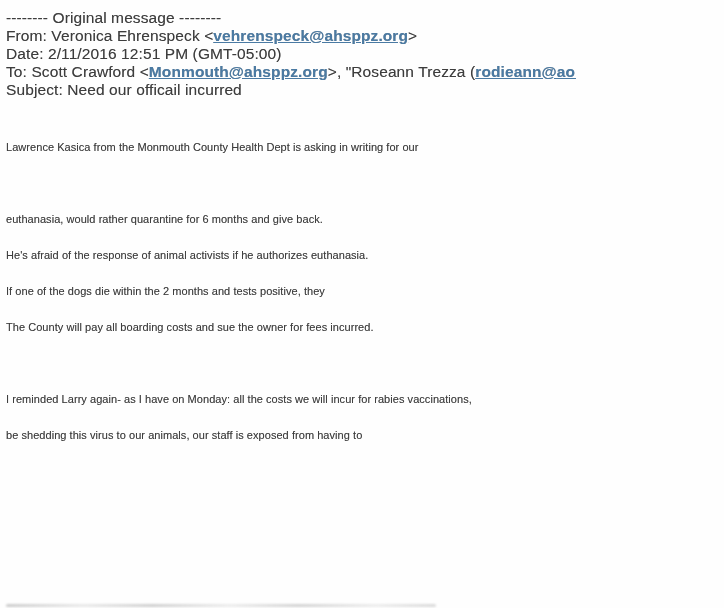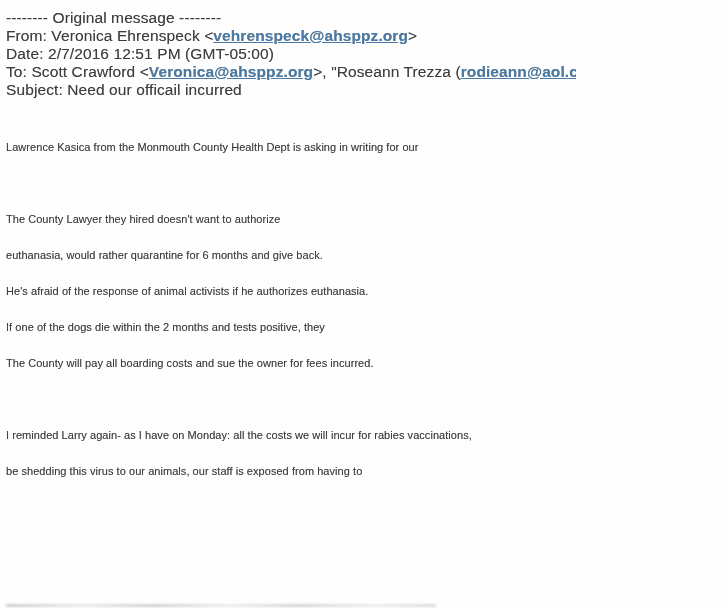--- a/index.html
+++ b/index.html
@@ -75,7 +75,7 @@
 
     <div class="hline"><span>From: Veronica Ehrenspeck &lt;</span><span class="maillink">vehrenspeck@ahsppz.org</span><span>&gt;</span></div>
 
-    <div class="hline">Date: 2/7/2016 12:51 PM (GMT-05:00)</div>
+    <div class="hline">Date: 2/11/2016 12:51 PM (GMT-05:00)</div>
 
     <div class="hline"><span>To: Scott Crawford &lt;</span><span class="maillink">Veronica@ahsppz.org</span><span>&gt;, "Roseann Trezza (</span><span class="maillink">rodieann@aol.com</span><span>)" &lt;</span><span class="maillink">rodieann@aol.com</span></div>
 

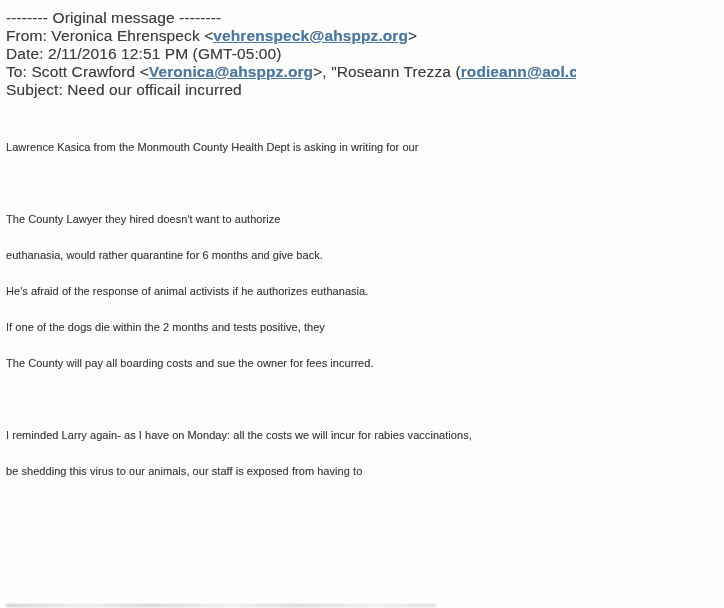--- a/index.html
+++ b/index.html
@@ -77,7 +77,7 @@
 
     <div class="hline">Date: 2/11/2016 12:51 PM (GMT-05:00)</div>
 
-    <div class="hline"><span>To: Scott Crawford &lt;</span><span class="maillink">Veronica@ahsppz.org</span><span>&gt;, "Roseann Trezza (</span><span class="maillink">rodieann@aol.com</span><span>)" &lt;</span><span class="maillink">rodieann@aol.com</span></div>
+    <div class="hline"><span>To: Scott Crawford &lt;</span><span class="maillink">Monmouth@ahsppz.org</span><span>&gt;, "Roseann Trezza (</span><span class="maillink">rodieann@aol.com</span><span>)" &lt;</span><span class="maillink">rodieann@aol.com</span></div>
 
     <div class="hline">Subject: Need our officail incurred</div>
   </div>

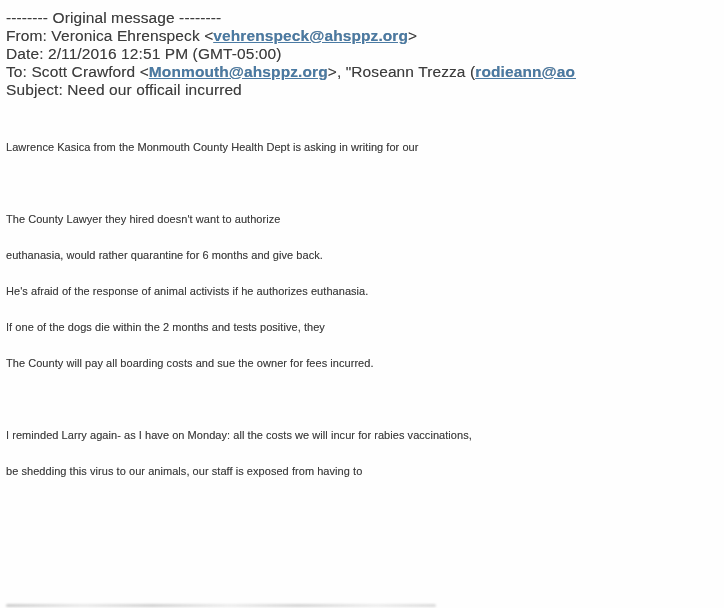--- a/index.html
+++ b/index.html
@@ -88,7 +88,6 @@
     </div>
 
     <div class="para">
-      <div class="bline">The County Lawyer they hired doesn't want to authorize</div>
       <div class="bline">euthanasia, would rather quarantine for 6 months and give back.</div>
       <div class="bline">He's afraid of the response of animal activists if he authorizes euthanasia.</div>
       <div class="bline">If one of the dogs die within the 2 months and tests positive, they</div>

